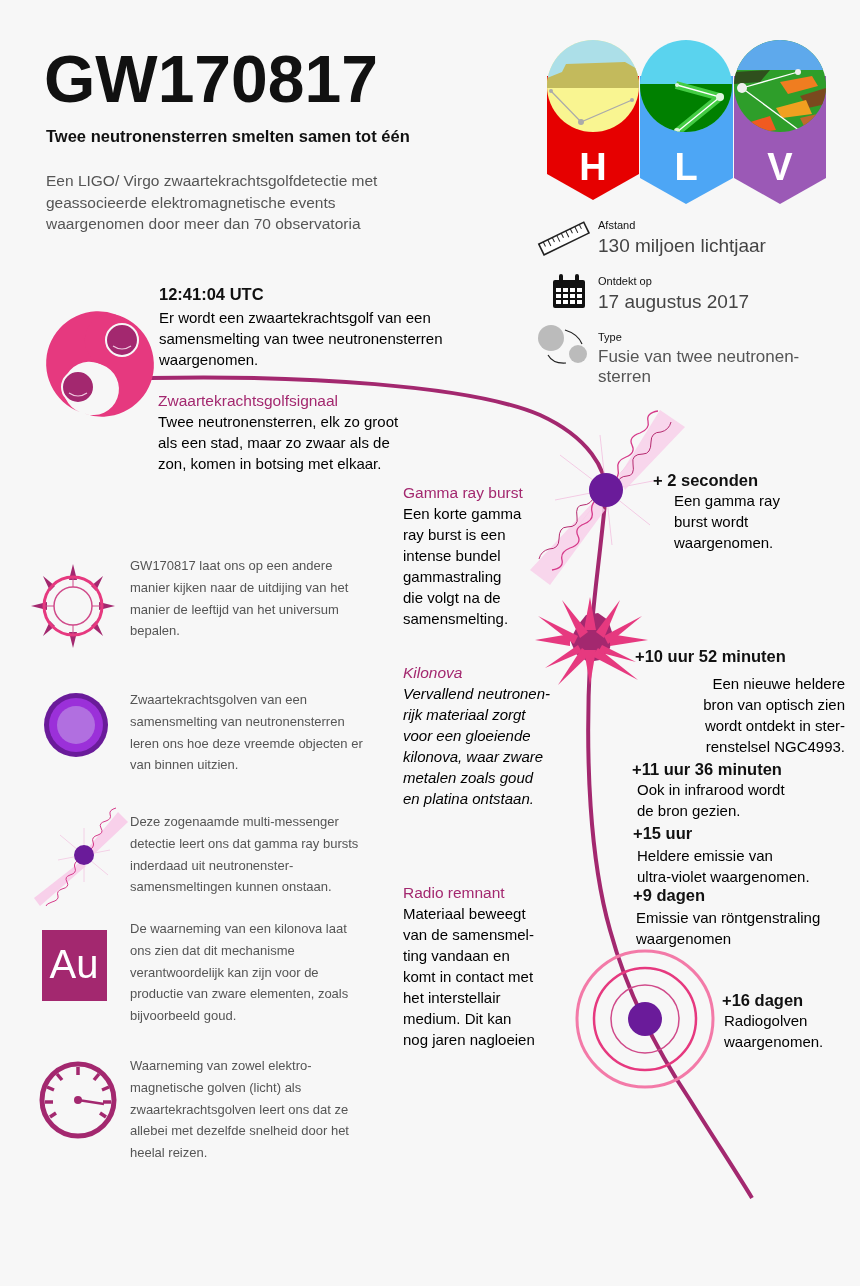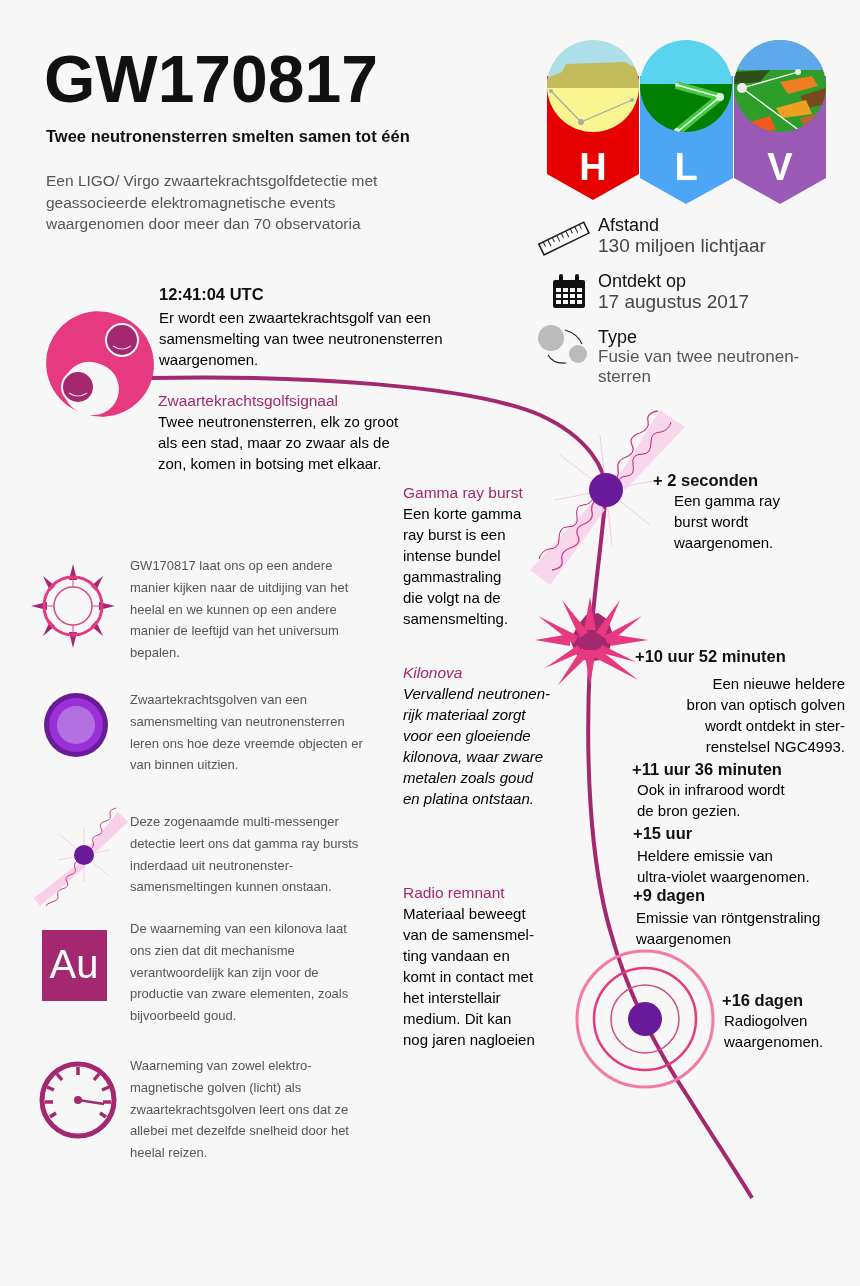--- a/index.html
+++ b/index.html
@@ -14,7 +14,7 @@
   .h-pink { font-size:15.5px; color:#a3286f; line-height:20px; }
   .body-txt { font-size:15px; color:#000000; line-height:21px; }
   .side-txt { font-size:13px; color:#555; line-height:21.8px; }
-  .fact-label { font-size:18px; color:#111; line-height:20px; }
+  .fact-label { font-size:11px; color:#111; line-height:20px; }
   .fact-value { font-size:19px; color:#444; line-height:22px; }
   .fact-value-sm { font-size:17px; color:#555; line-height:20px; }
 </style>

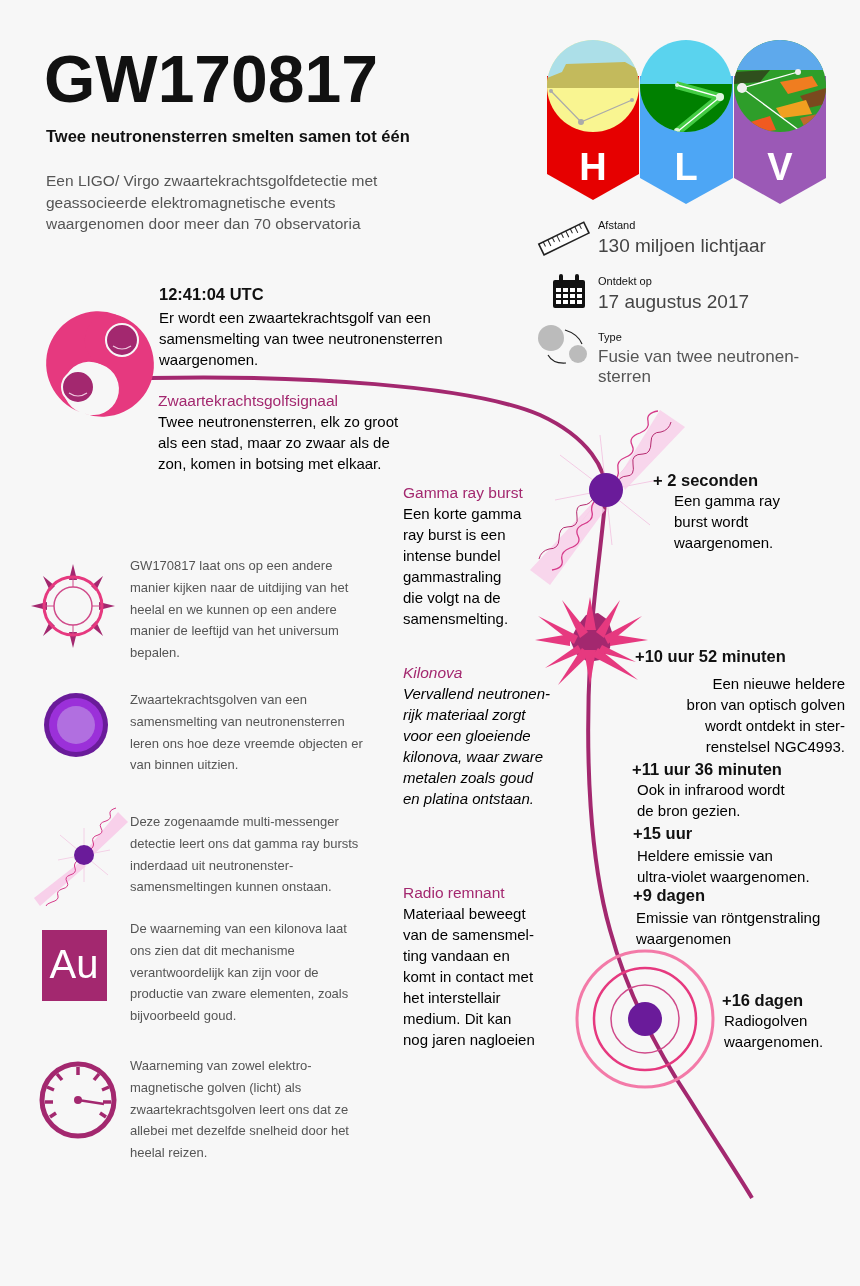--- a/index.html
+++ b/index.html
@@ -362,7 +362,6 @@
 <div class="txt side-txt" style="left:130px; top:555px; width:250px;">
   <div>GW170817 laat ons op een andere</div>
   <div>manier kijken naar de uitdijing van het</div>
-  <div>heelal en we kunnen op een andere</div>
   <div>manier de leeftijd van het universum</div>
   <div>bepalen.</div>
 </div>

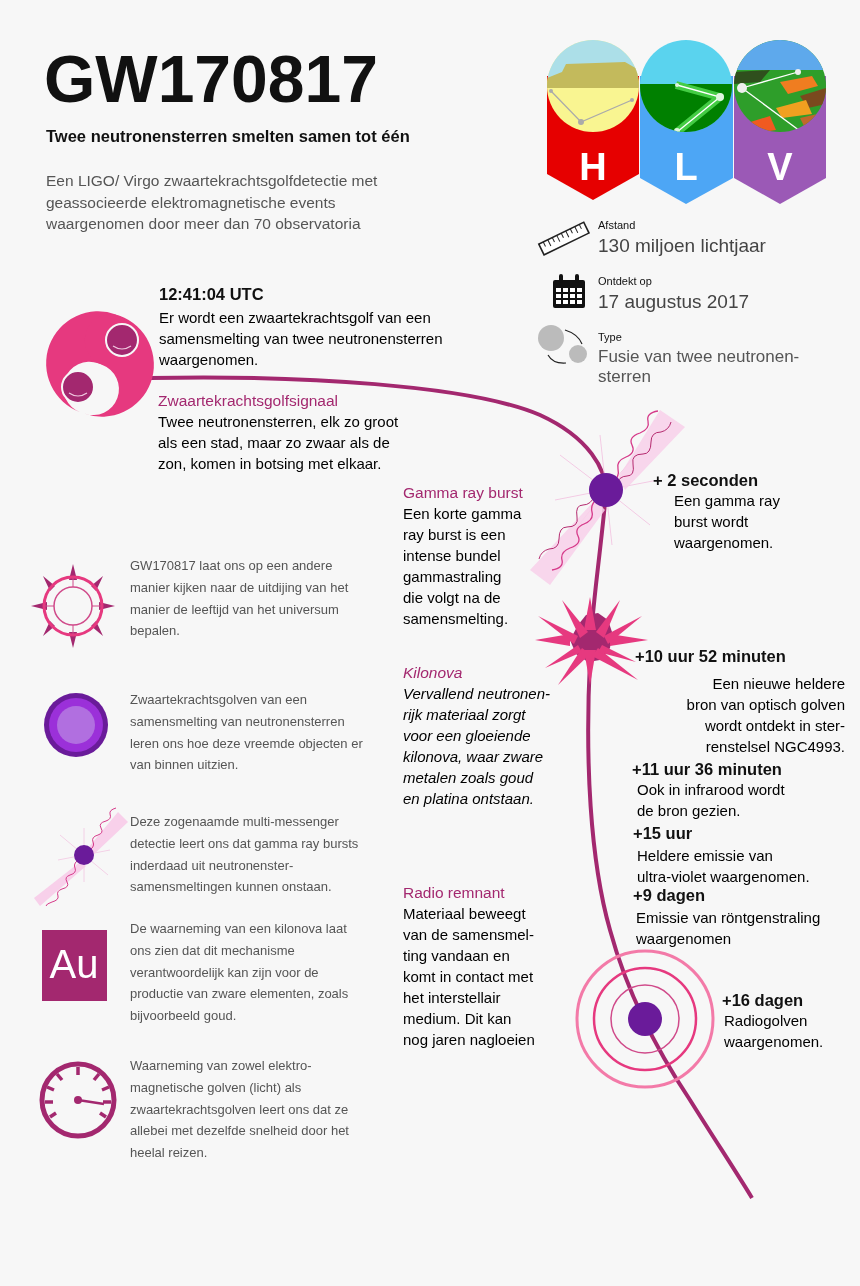--- a/index.html
+++ b/index.html
@@ -308,7 +308,7 @@
   <div class="h-black">+10 uur 52 minuten</div>
   <div class="body-txt" style="padding-left:2px; margin-top:7px;text-align:right;">
     <div>Een nieuwe heldere</div>
-    <div>bron van optisch golven</div>
+    <div>bron van optisch zien</div>
     <div>wordt ontdekt in ster-</div>
     <div>renstelsel NGC4993.</div>
   </div>

